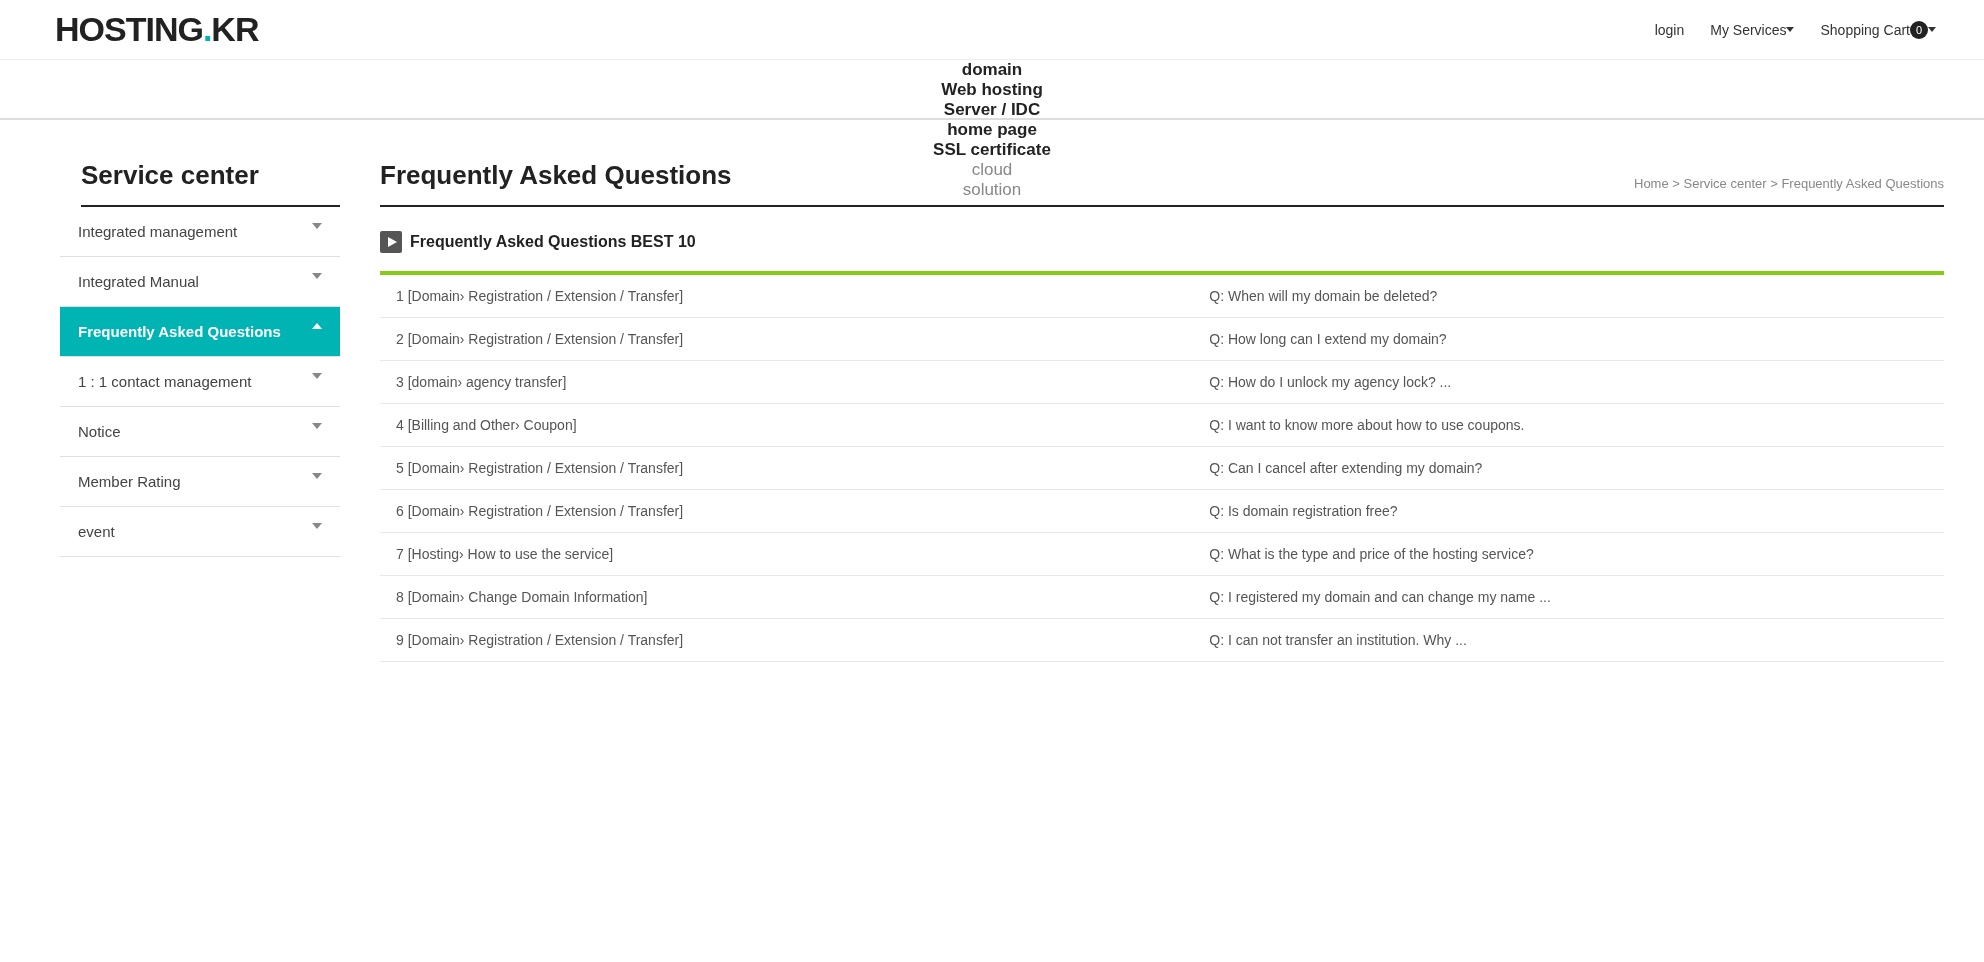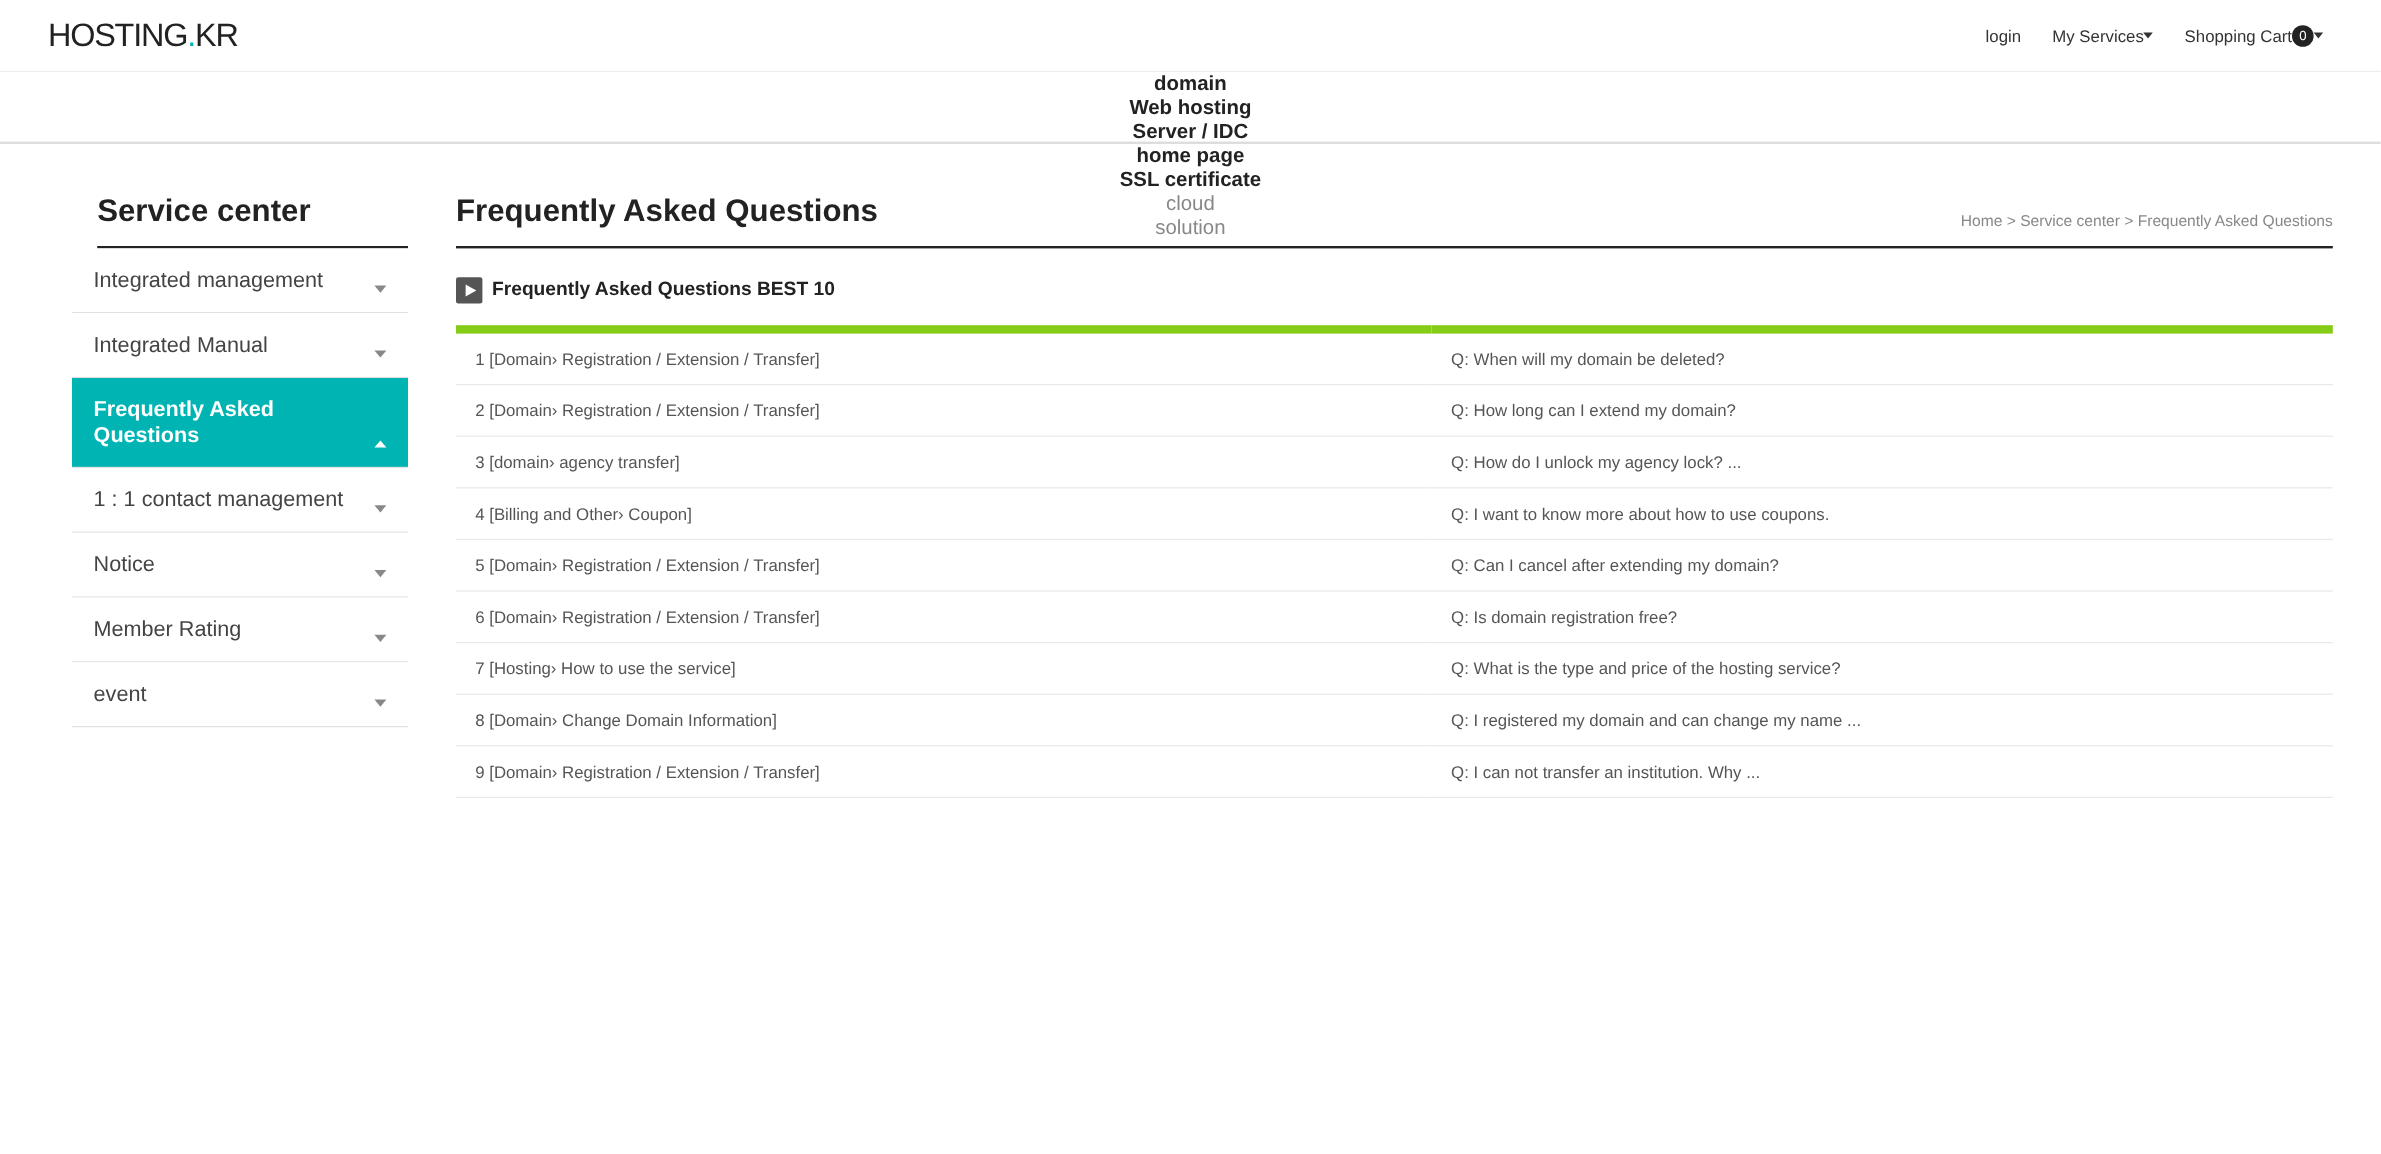--- a/index.html
+++ b/index.html
@@ -16,10 +16,11 @@
       border-bottom: 1px solid #eee;
     }
     .logo {
-      font-size: 27px;
-      font-weight: normal;
+      font-size: 34px;
+      font-weight: bold;
       color: #222;
       letter-spacing: -1px;
+      margin-left: 15px;
     }
     .logo span { color: #00b4b4; }
     .top-nav {

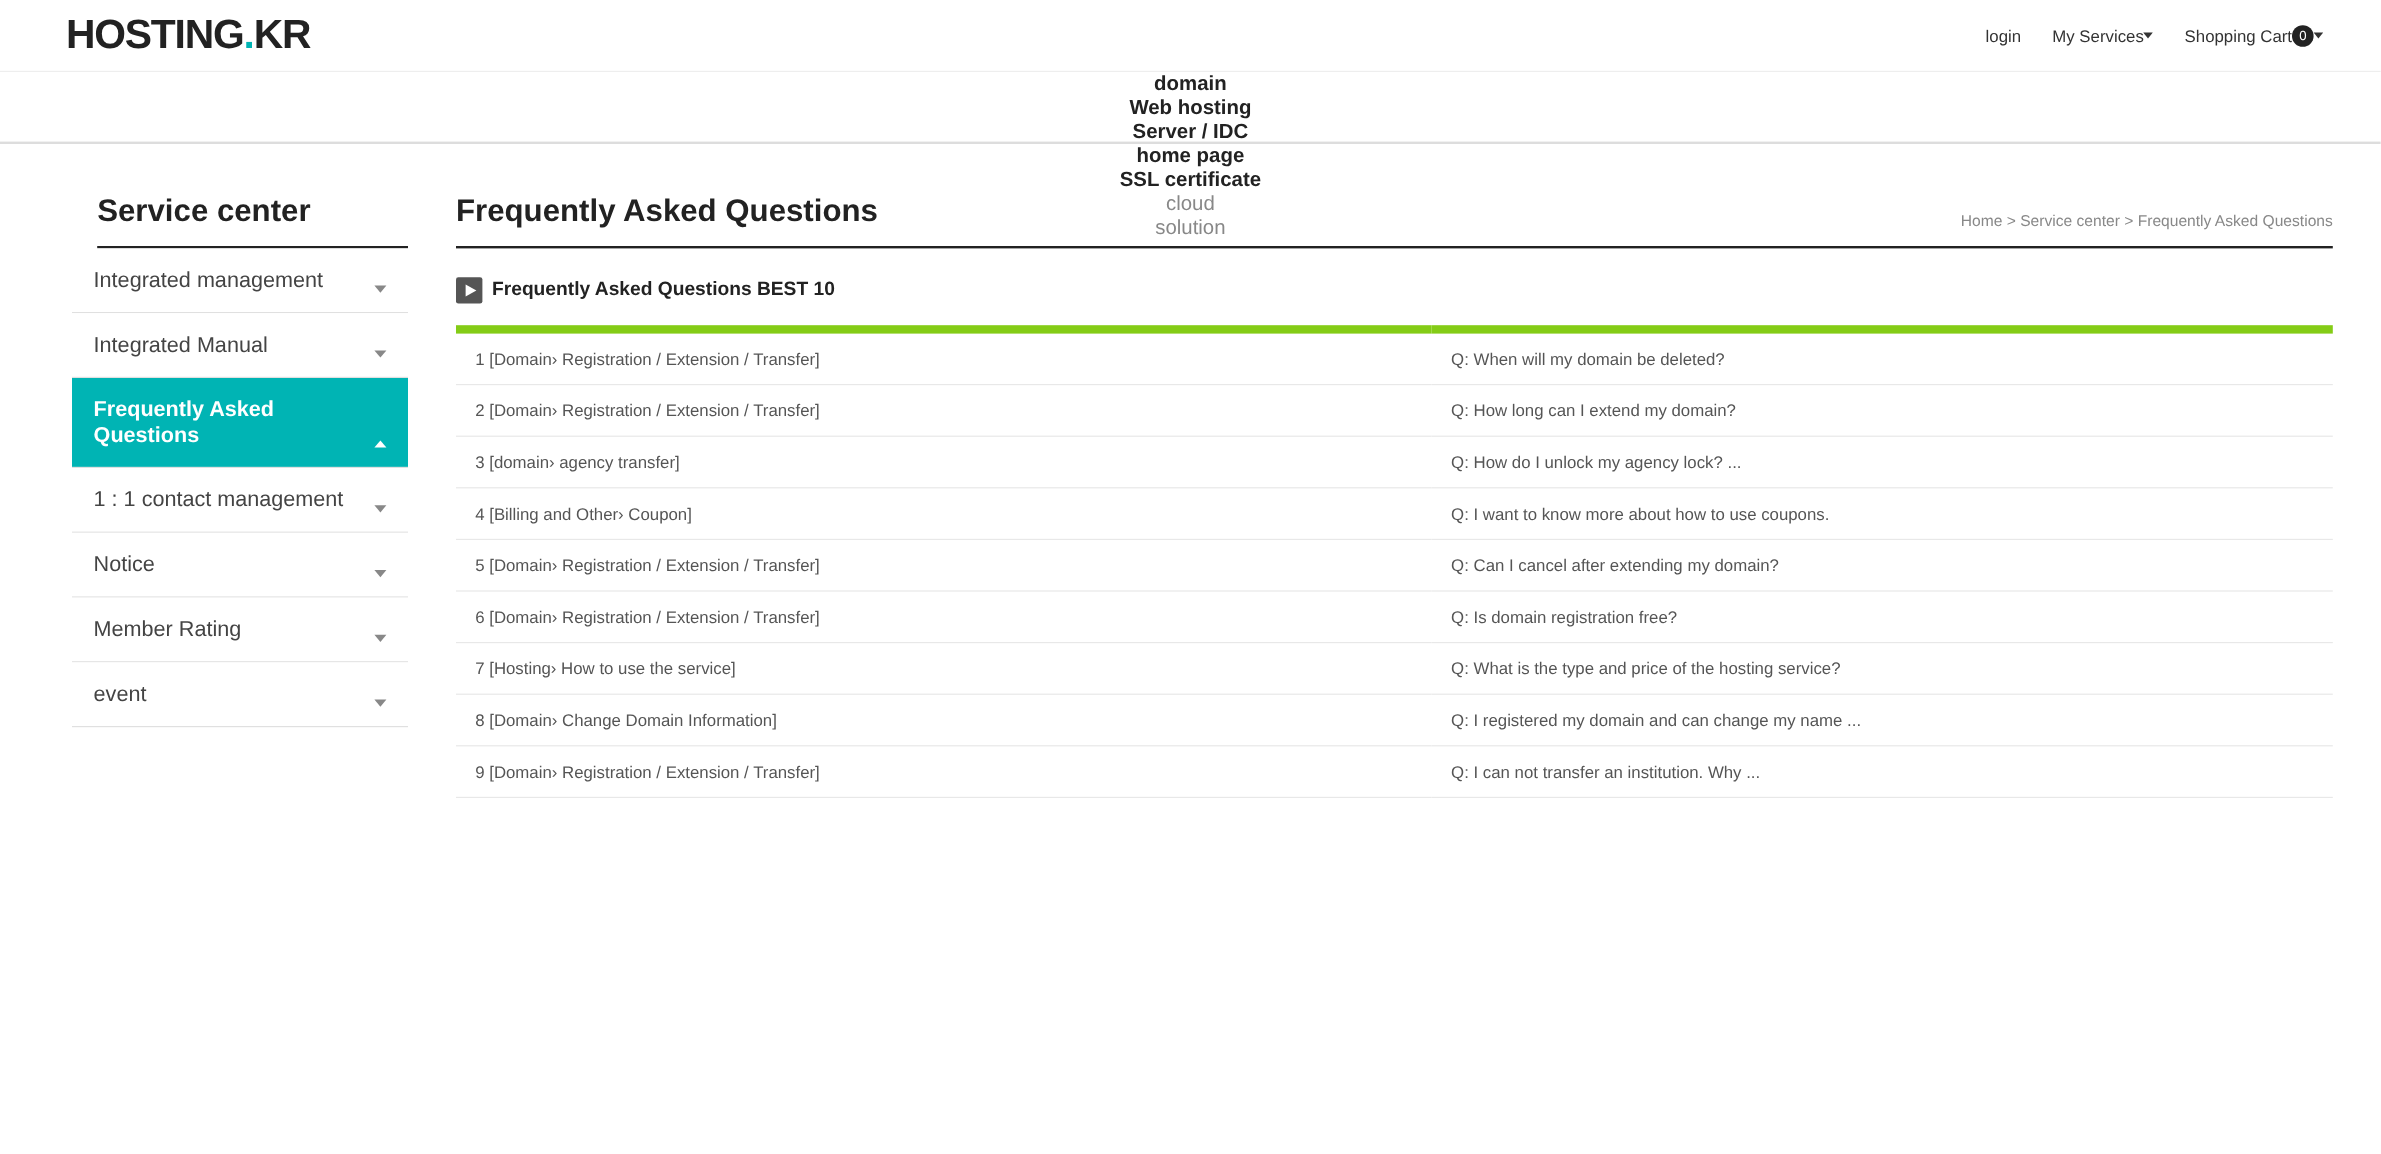--- a/index.html
+++ b/index.html
@@ -123,12 +123,12 @@
     }
     .sidebar-item {
       display: flex;
-      align-items: flex-end;
+      align-items: flex-start;
       justify-content: space-between;
       padding: 16px 18px;
       border-bottom: 1px solid #e0e0e0;
       cursor: pointer;
-      font-size: 18px;
+      font-size: 15px;
       color: #444;
       background: #fff;
     }

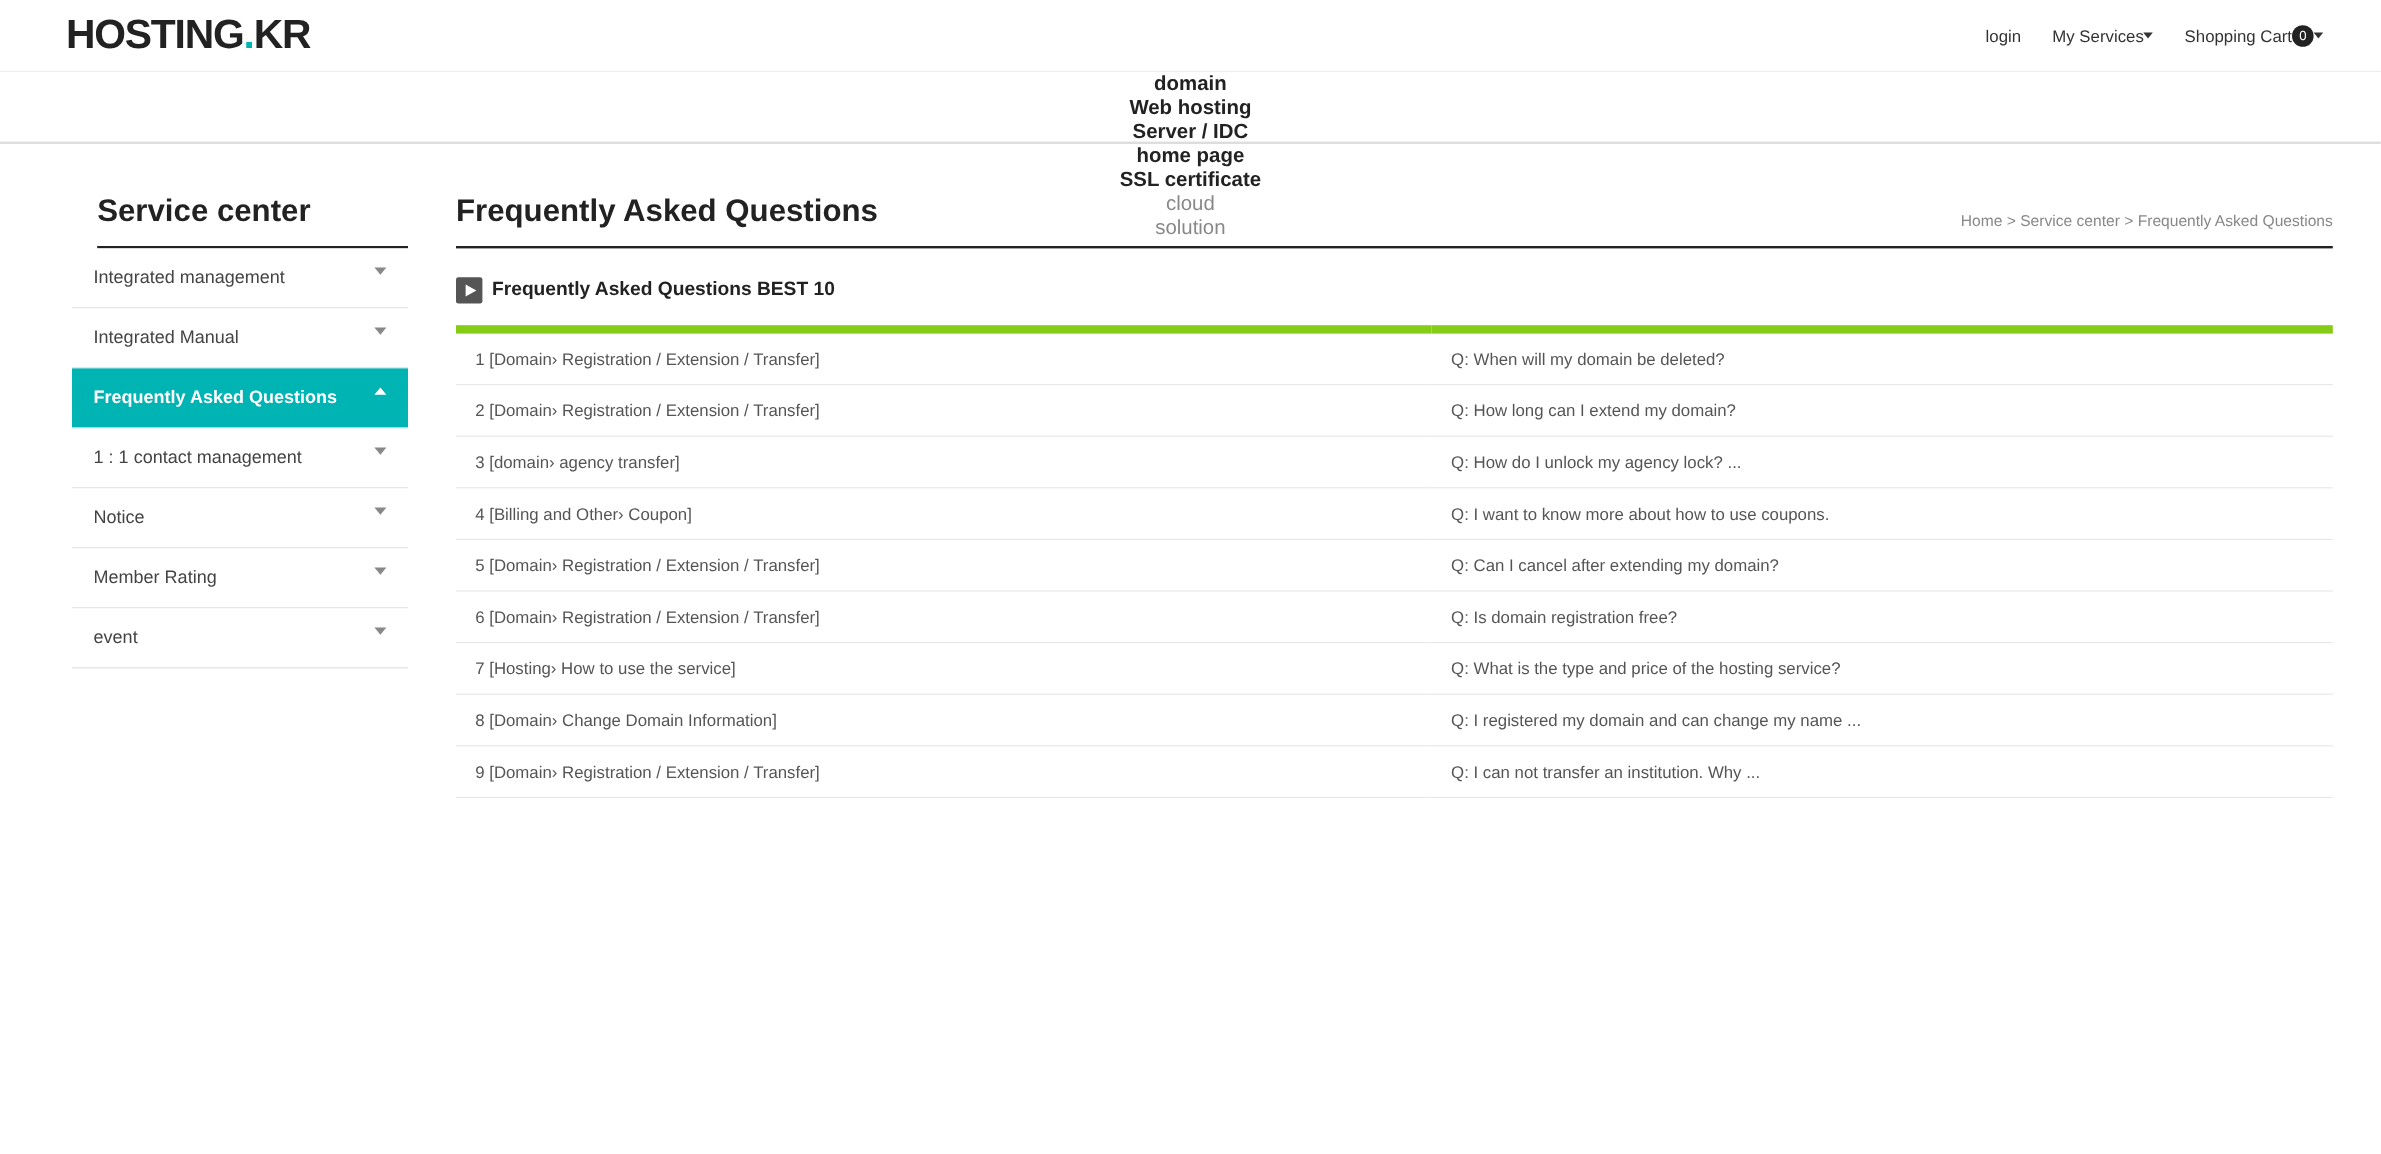--- a/index.html
+++ b/index.html
@@ -206,7 +206,7 @@
       border-bottom: 1px solid #e8e8e8;
     }
     .faq-table tr:first-child {
-      border-top: 7px solid #84cc16;
+      border-top: 4px solid #84cc16;
     }
     .faq-table td {
       padding: 13px 16px;

